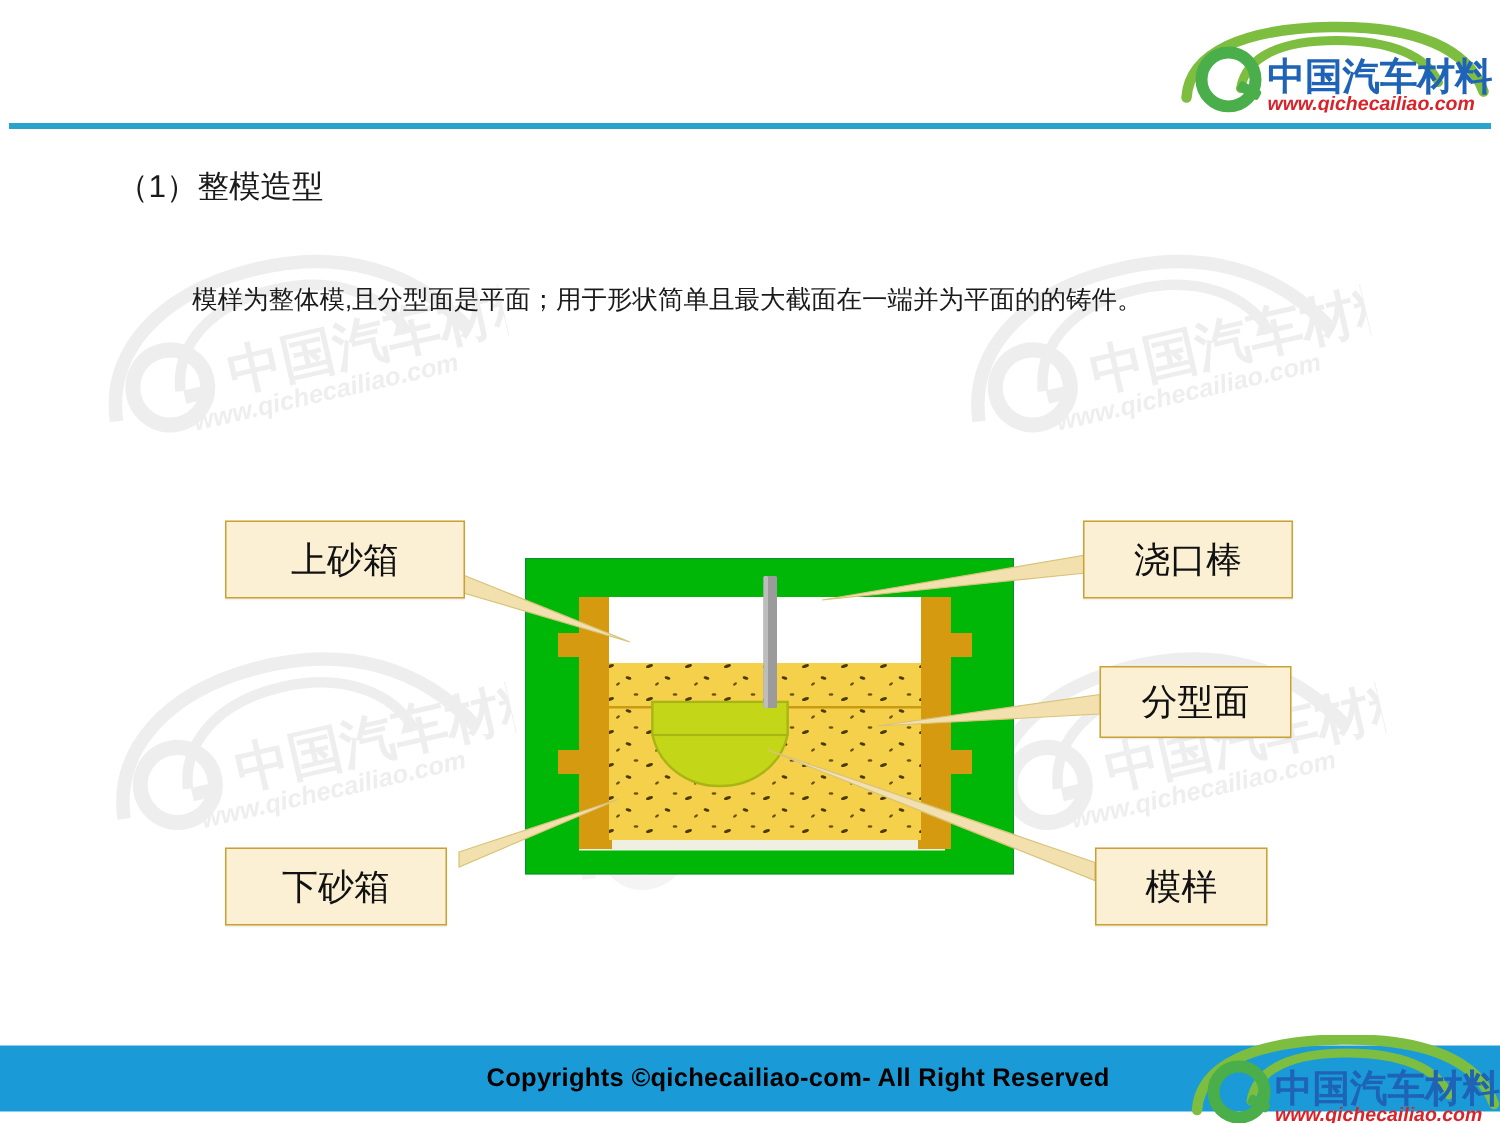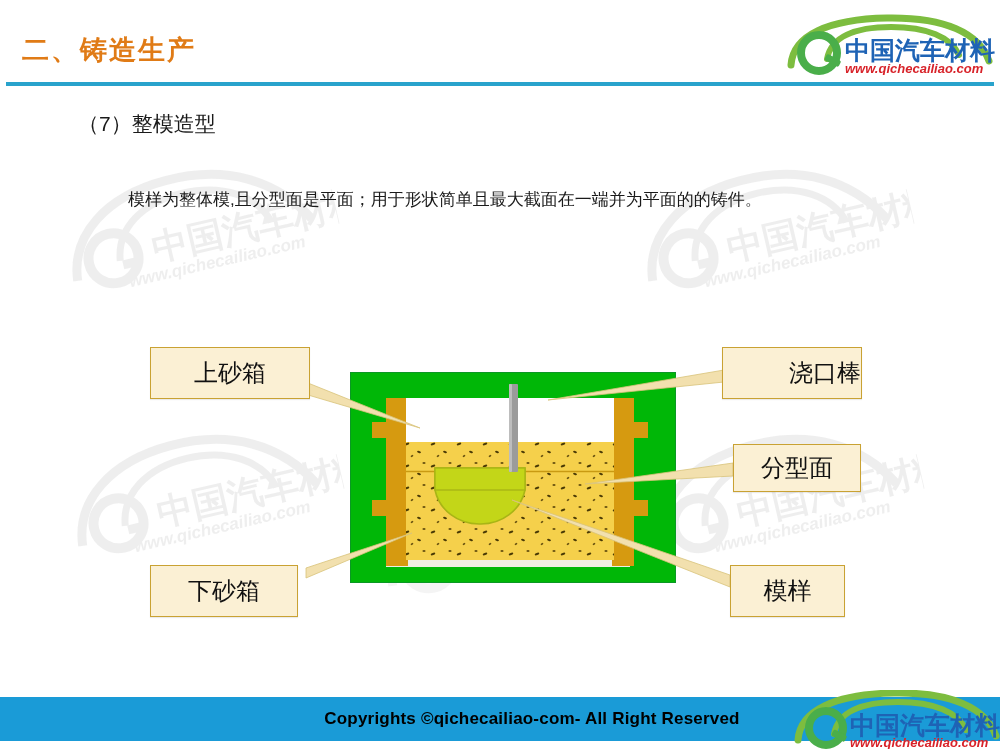--- a/index.html
+++ b/index.html
@@ -191,7 +191,6 @@
     </svg>
   </div>
 
-  <div class="header-title">二、铸造生产</div>
   <div class="header-rule"></div>
 
   <div class="header-logo">

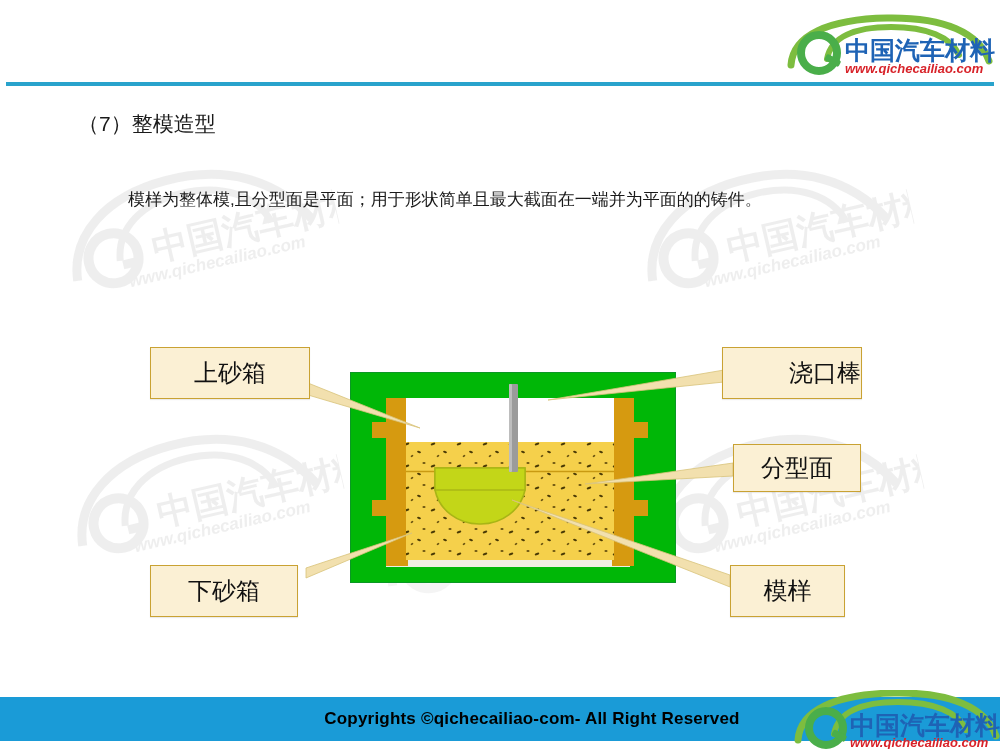--- a/index.html
+++ b/index.html
@@ -208,7 +208,7 @@
     </svg>
   </div>
 
-  <div class="subhead">（7）整模造型</div>
+  <div class="subhead">（1）整模造型</div>
   <div class="para">模样为整体模,且分型面是平面；用于形状简单且最大截面在一端并为平面的的铸件。</div>
 
   <svg class="leaders">

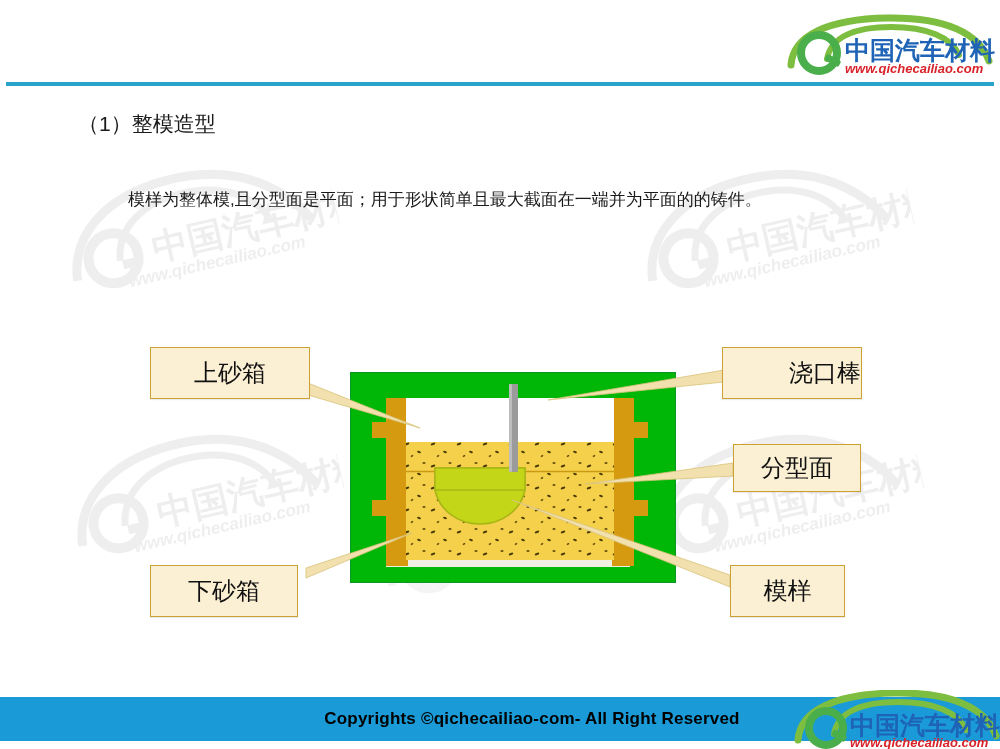--- a/index.html
+++ b/index.html
@@ -92,7 +92,7 @@
     box-shadow: 0 1px 1px rgba(0,0,0,0.08);
   }
   .lbl-upper-flask { left: 150px;  top: 347px; width: 160px; height: 52px; }
-  .lbl-sprue       { left: 722px;  top: 347px; width: 140px; height: 52px; justify-content: flex-end; }
+  .lbl-sprue       { left: 722px;  top: 347px; width: 140px; height: 52px; }
   .lbl-parting     { left: 733px;  top: 444px; width: 128px; height: 48px; }
   .lbl-lower-flask { left: 150px;  top: 565px; width: 148px; height: 52px; }
   .lbl-pattern     { left: 730px;  top: 565px; width: 115px; height: 52px; }

